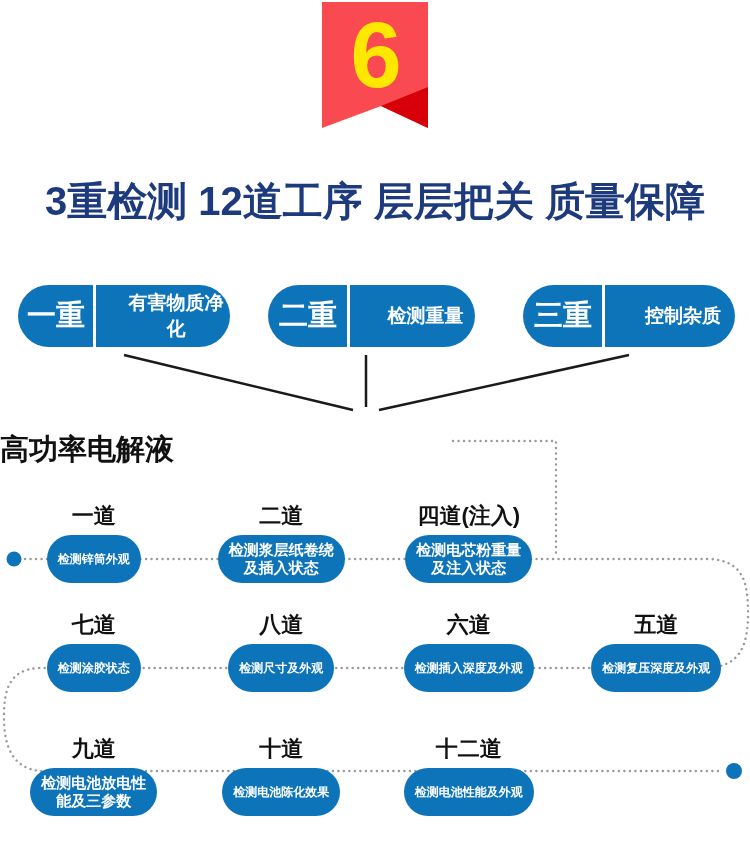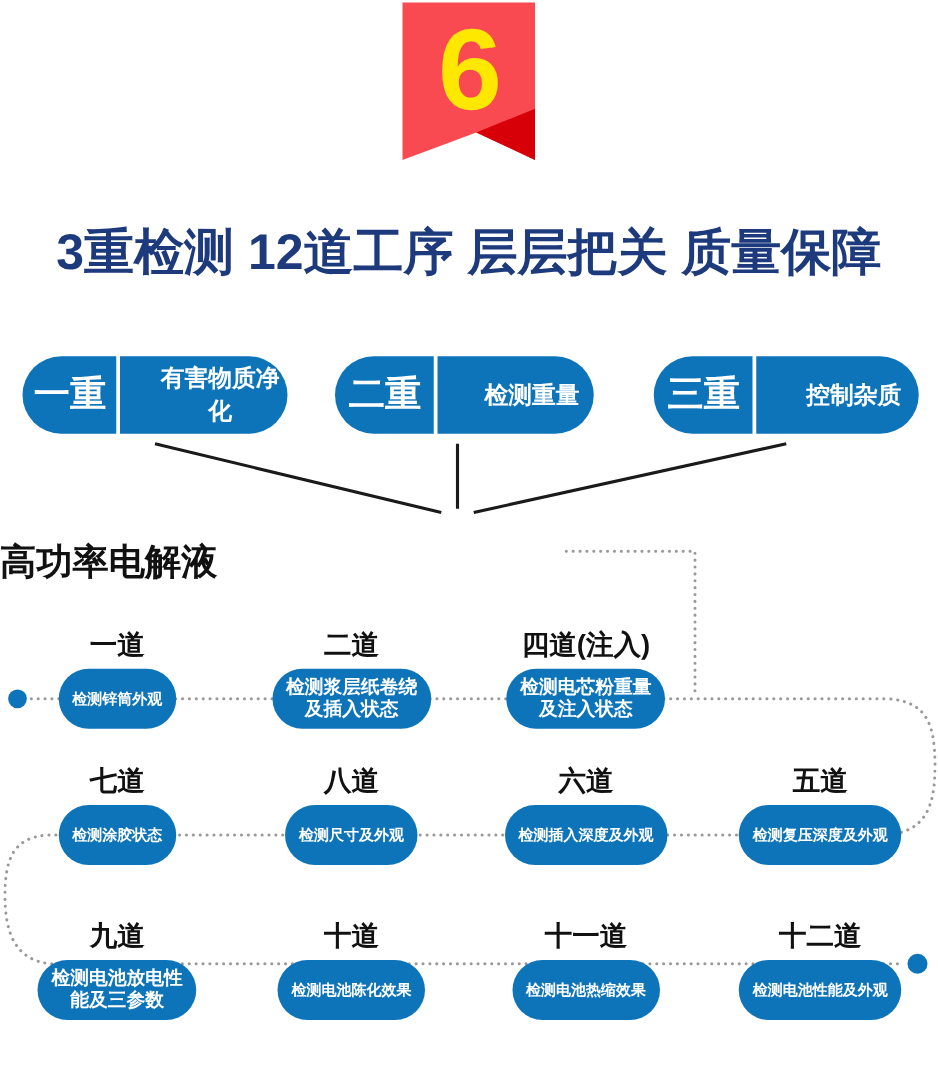--- a/index.html
+++ b/index.html
@@ -184,12 +184,6 @@
     </div>
   </div>
   <div class="proc-cell">
-    <div class="proc-label">十一道</div>
-    <div class="proc-pill p-md">
-      <span>检测电池热缩效果</span>
-    </div>
-  </div>
-  <div class="proc-cell">
     <div class="proc-label">十二道</div>
     <div class="proc-pill p-md">
       <span>检测电池性能及外观</span>

